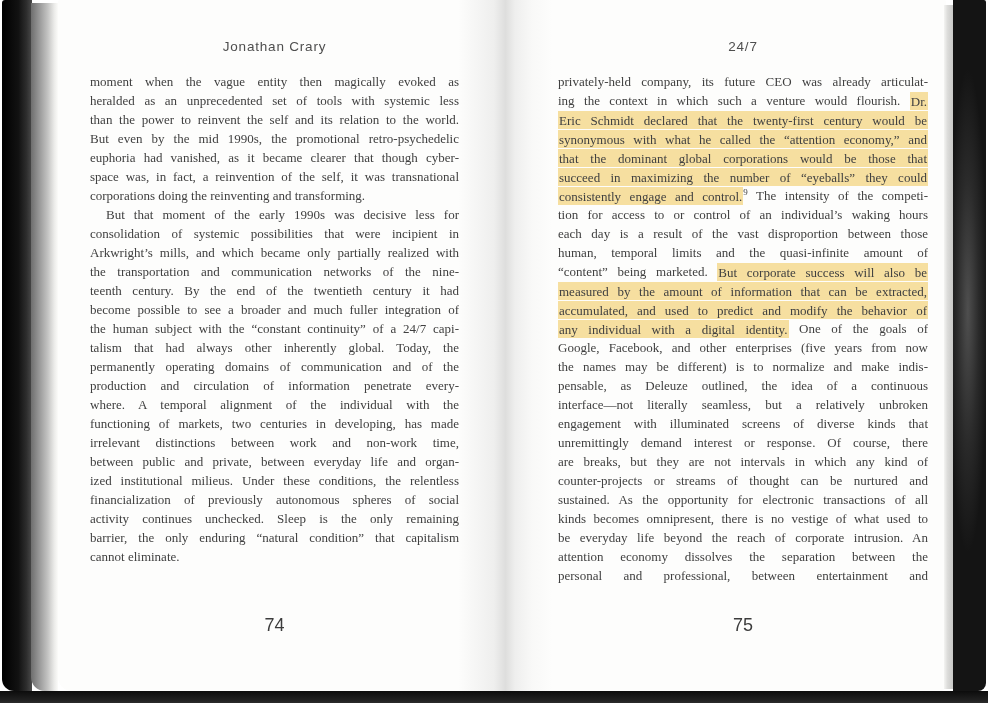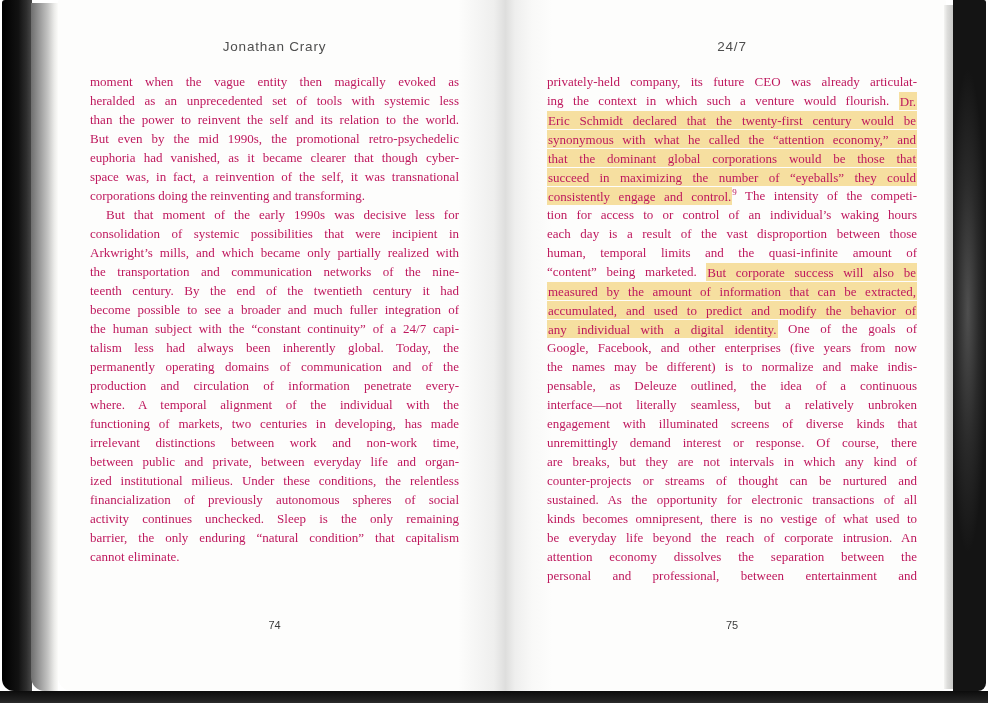--- a/index.html
+++ b/index.html
@@ -57,7 +57,7 @@
   
   .page-col{position:absolute;top:0;height:691px;}
   .page-col.left{left:32px;width:369px;}
-  .page-col.right{left:489px;width:370px;}
+  .page-col.right{left:500px;width:370px;}
 
   .running-head{
     position:absolute;top:38px;left:0;right:0;

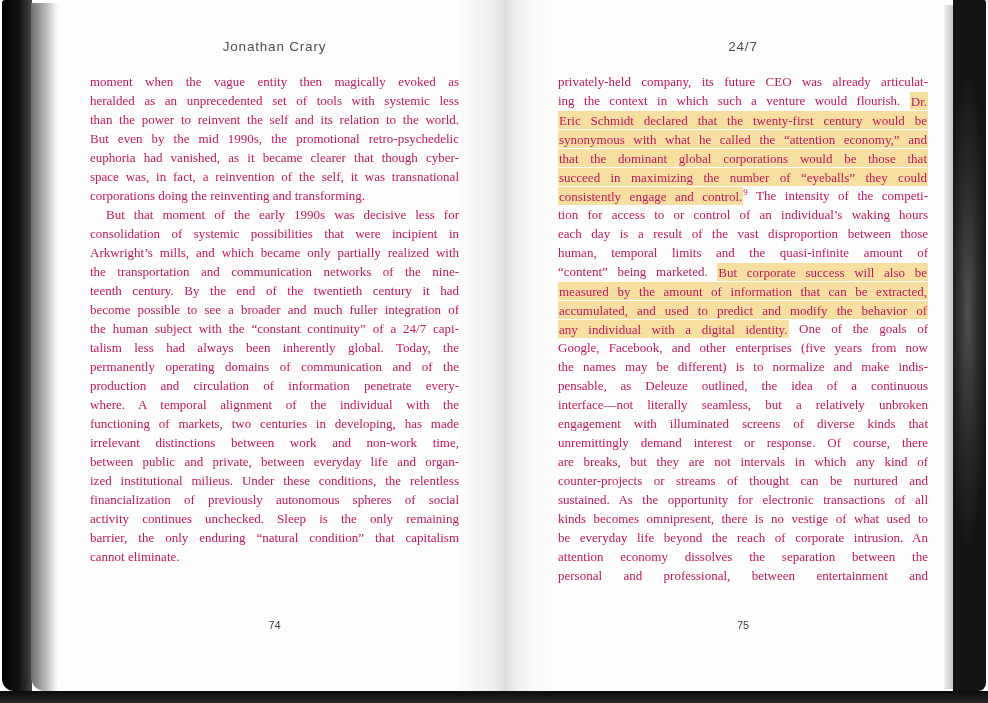--- a/index.html
+++ b/index.html
@@ -68,7 +68,7 @@
   }
   .page-body{
     position:absolute;top:72px;left:0;right:0;
-    font-size:13px;line-height:19px;color:#be185d;
+    font-size:13px;line-height:19px;color:#404040;
   }
   .line{
     height:19px;overflow:hidden;

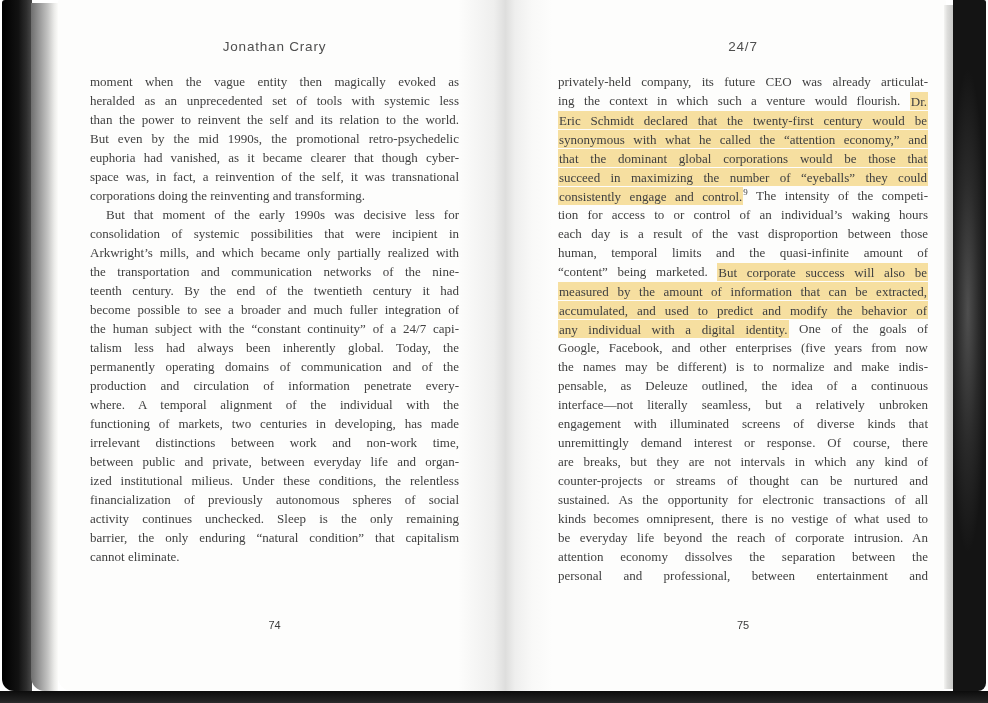--- a/index.html
+++ b/index.html
@@ -114,7 +114,7 @@
           <div class="line"><span>teenth century. By the end of the twentieth century it had</span></div>
           <div class="line"><span>become possible to see a broader and much fuller integration of</span></div>
           <div class="line"><span>the human subject with the “constant continuity” of a 24/7 capi-</span></div>
-          <div class="line"><span>talism less had always been inherently global. Today, the</span></div>
+          <div class="line"><span>talism that had always other inherently global. Today, the</span></div>
           <div class="line"><span>permanently operating domains of communication and of the</span></div>
           <div class="line"><span>production and circulation of information penetrate every-</span></div>
           <div class="line"><span>where. A temporal alignment of the individual with the</span></div>

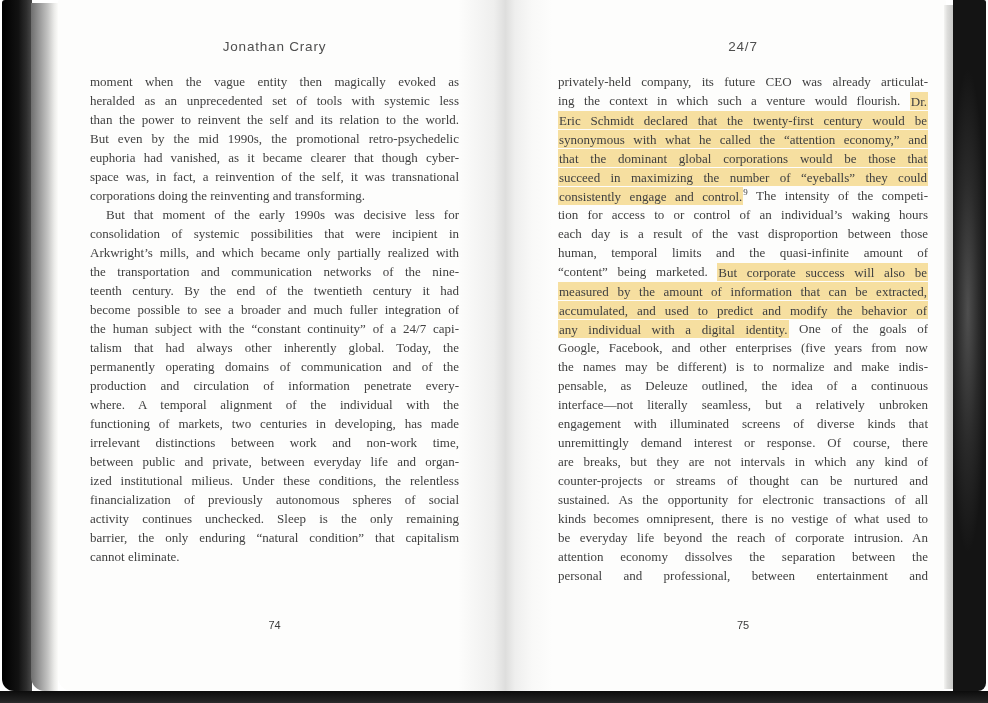--- a/index.html
+++ b/index.html
@@ -83,7 +83,7 @@
     position:absolute;top:616px;left:0;right:0;
     text-align:center;
     font-family:"Liberation Sans", sans-serif;
-    font-size:11px;color:#3c3c3c;
+    font-size:18px;color:#3c3c3c;
     height:18px;line-height:18px;
   }
 </style>

